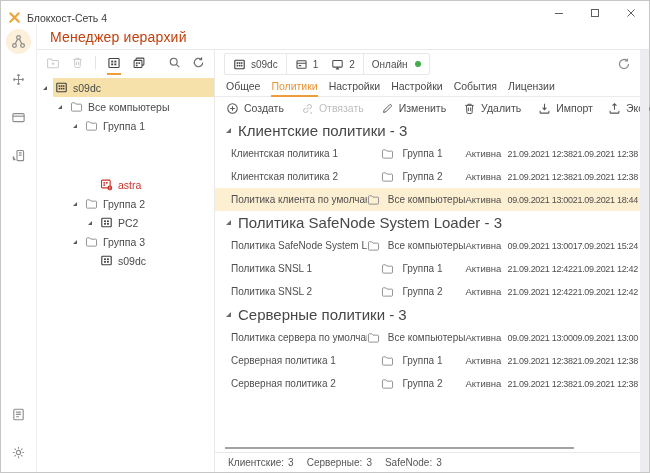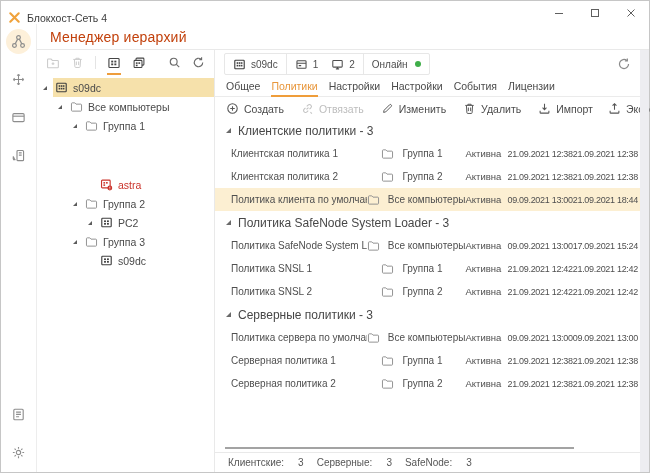--- a/index.html
+++ b/index.html
@@ -57,7 +57,7 @@
   .tab.active::after{content:"";position:absolute;left:0;right:0;bottom:-1px;height:2px;background:#ef9d3a}
 
   .actions{flex:0 0 22px;display:flex;align-items:center;gap:17px;padding:0 11px}
-  .action-btn{display:flex;align-items:flex-end;gap:5px;font-size:10.5px;color:#4c4c4c;white-space:nowrap}
+  .action-btn{display:flex;align-items:center;gap:5px;font-size:10.5px;color:#4c4c4c;white-space:nowrap}
   .action-btn.disabled{color:#bdbdbd}
   .actions-right{margin-left:auto;display:flex;gap:15px}
 

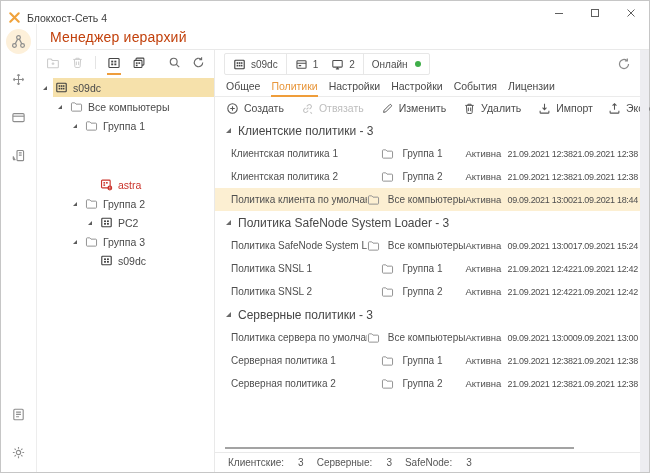--- a/index.html
+++ b/index.html
@@ -69,7 +69,7 @@
   .c-modified{flex:0 0 62px;white-space:nowrap}
 
   .tbody{flex:1;overflow:hidden;display:flex;flex-direction:column}
-  .group-row{flex:0 0 23px;display:flex;align-items:center;gap:7px;padding:0 11px;font-size:12px;color:#474747}
+  .group-row{flex:0 0 23px;display:flex;align-items:center;gap:7px;padding:0 11px;font-size:15px;color:#474747}
   .tri{width:0;height:0;border-bottom:5px solid #6a6a6a;border-left:5px solid transparent}
   .trow{flex:0 0 23px;display:flex;align-items:center;padding:0 2px 0 10px;font-size:10px;color:#4f4f4f}
   .trow.hl{background:#fcefd2}

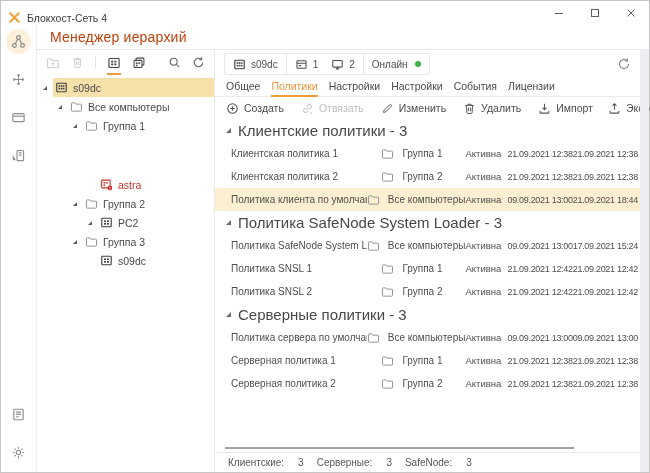--- a/index.html
+++ b/index.html
@@ -78,7 +78,7 @@
 
   .hscroll{flex:0 0 2px;background:#a3a3a3;margin:0 66px 3px 10px}
   .status-footer{flex:0 0 20px;border-top:1px solid #e9e9e9;display:flex;align-items:center;gap:13px;padding:0 13px;font-size:10px;color:#565656}
-  .footer-item{display:flex;gap:14px}
+  .footer-item{display:flex;gap:4px}
   .right-gutter{flex:0 0 9px;background:#ededf1}
   svg{display:block;flex:0 0 auto}
 </style>

